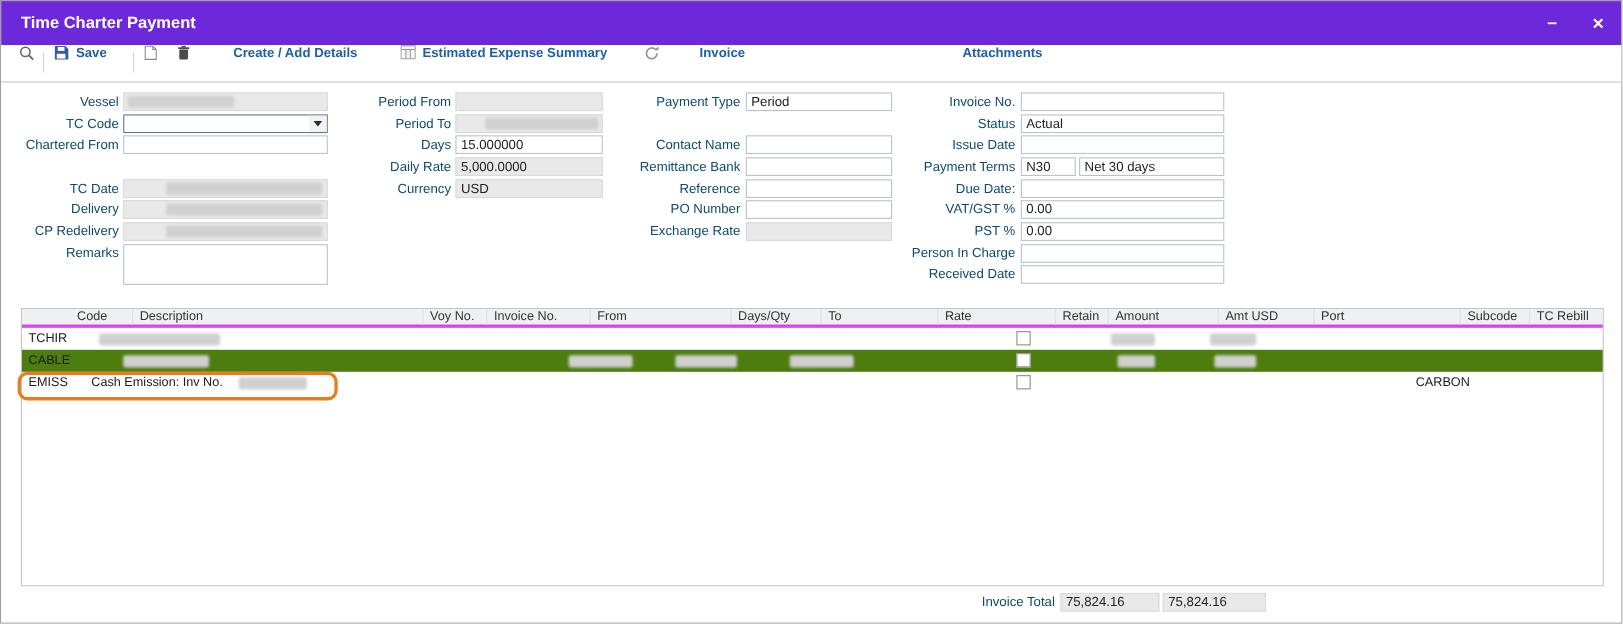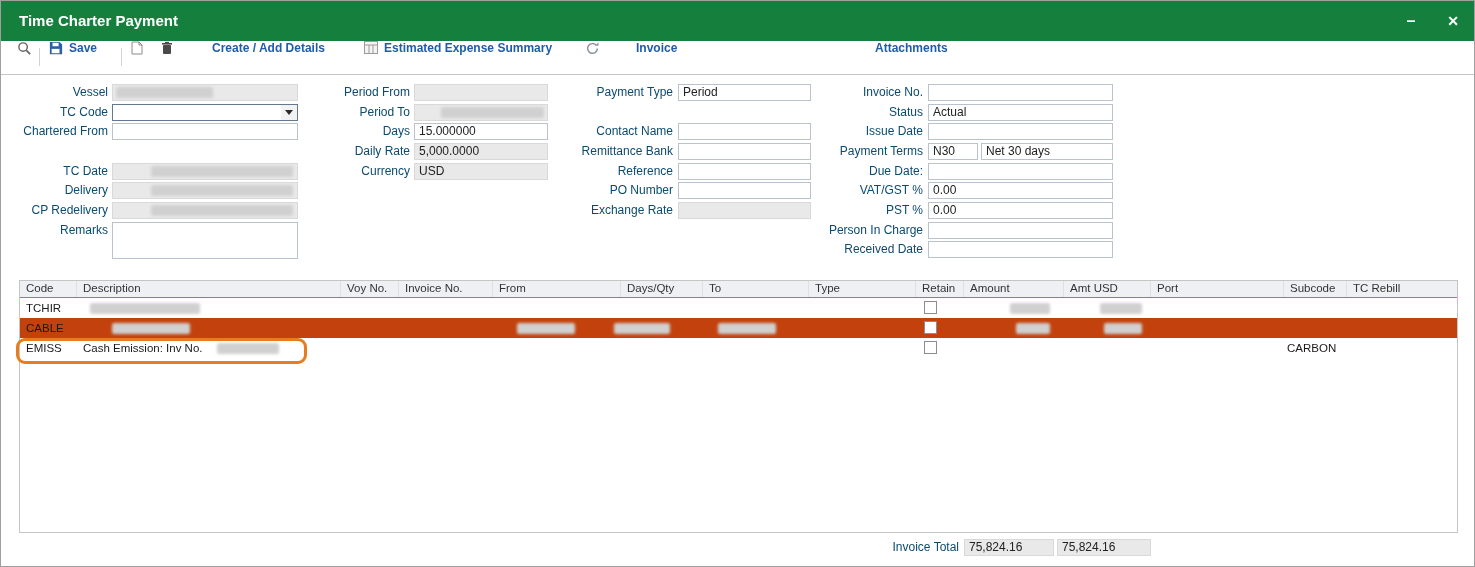--- a/index.html
+++ b/index.html
@@ -5,7 +5,7 @@
   html,body{margin:0;padding:0;}
   body{font-family:"Liberation Sans",sans-serif;background:#d4d4d4;}
   .window{position:relative;width:1475px;height:567px;background:#fff;border:1px solid #9f9f9f;box-sizing:border-box;overflow:hidden;color:#222;}
-  .titlebar{position:absolute;left:0;top:0;width:100%;height:40px;background:#15803d;}
+  .titlebar{position:absolute;left:0;top:0;width:100%;height:40px;background:#6d28d9;}
   .title{position:absolute;left:18px;top:0;line-height:40px;color:#fff;font-weight:bold;font-size:15px;white-space:nowrap;}
   .win-btn{position:absolute;top:0;height:40px;line-height:40px;color:#fff;font-weight:bold;text-align:center;cursor:default;}
   .minimize{right:52px;width:22px;font-size:16px;}

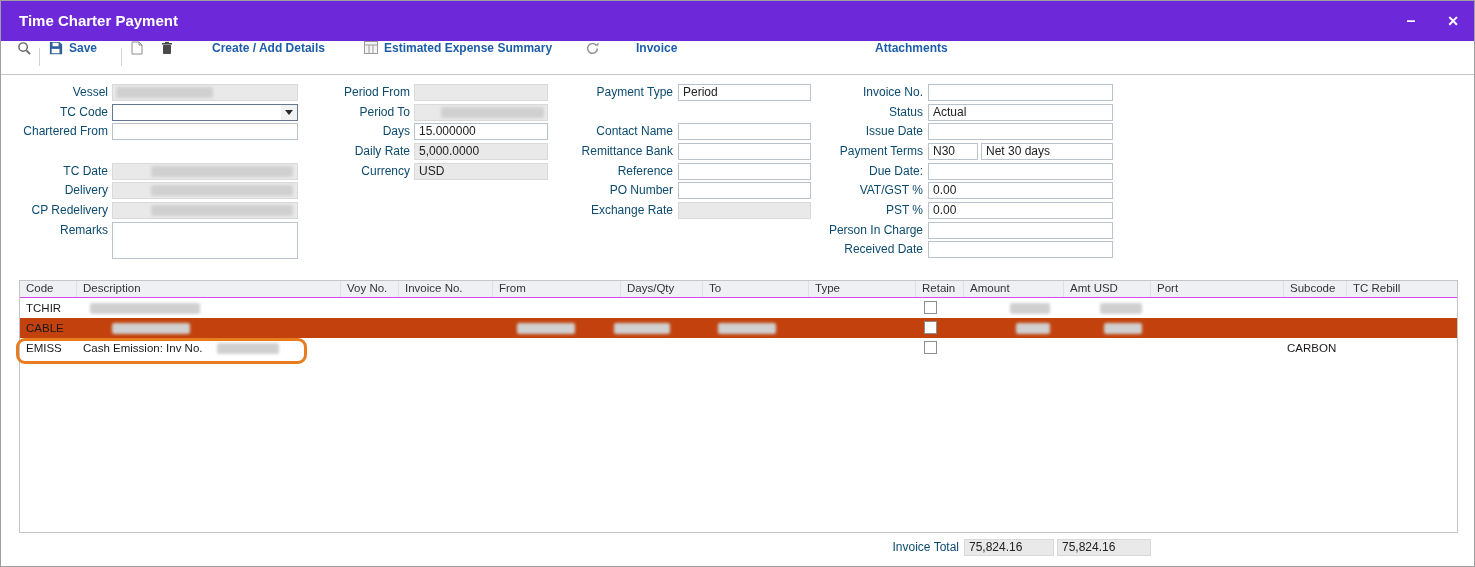--- a/index.html
+++ b/index.html
@@ -25,7 +25,7 @@
   .tri{width:0;height:0;border-left:4px solid transparent;border-right:4px solid transparent;border-top:5px solid #2b2b2b;}
   .remarks{height:37px;}
   .grid{position:absolute;left:18px;top:279px;width:1439px;height:253px;box-sizing:border-box;border:1px solid #c5c5c5;background:#fff;}
-  .ghead{display:flex;height:17px;background:#eef0f4;border-bottom:1px solid #d946ef;box-sizing:border-box;}
+  .ghead{display:flex;height:17px;background:#eef0f4;border-bottom:3px solid #d946ef;box-sizing:border-box;padding-left:44px;}
   .hcell{box-sizing:border-box;border-right:1px solid #dde0e6;padding:0 6px;font-size:11.5px;line-height:15px;color:#333;overflow:hidden;white-space:nowrap;flex:none;}
   .c0{width:57px}.c1{width:264px}.c2{width:58px}.c3{width:94px}.c4{width:128px}.c5{width:82px}.c6{width:106px}.c7{width:107px}.c8{width:48px}.c9{width:100px}.c10{width:87px}.c11{width:133px}.c12{width:63px}.c13{flex:1 1 auto;border-right:none;}
   .grow{position:absolute;left:0;width:100%;height:20px;}

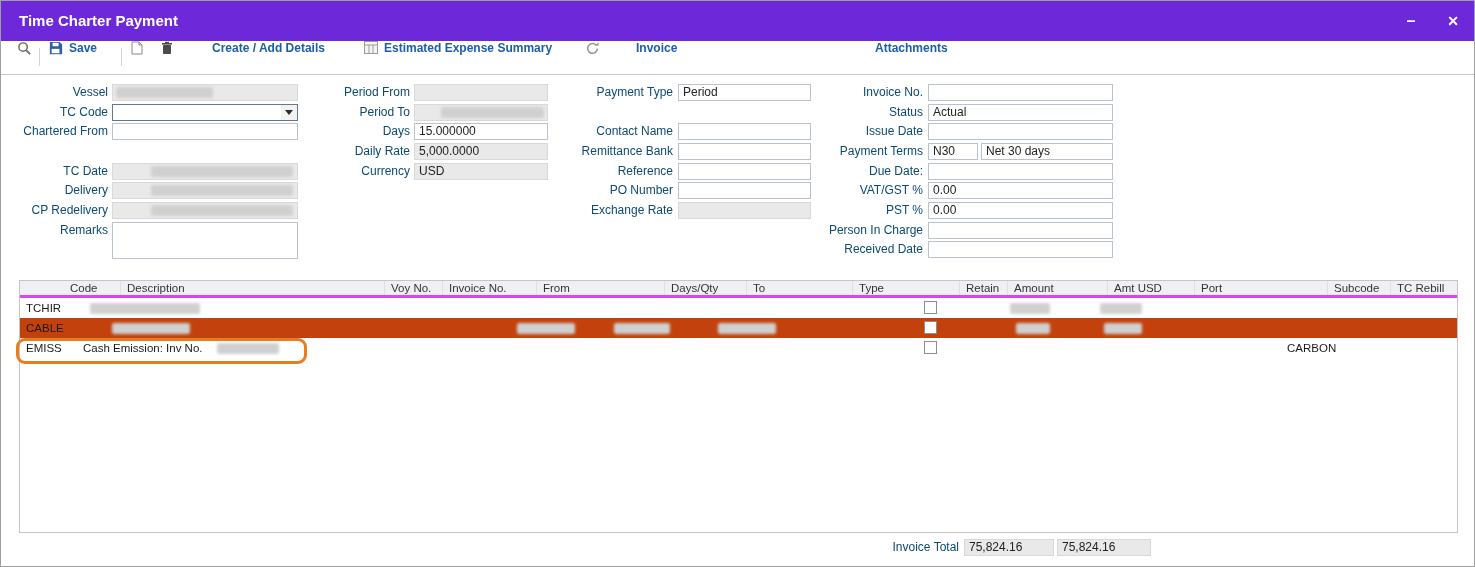--- a/index.html
+++ b/index.html
@@ -200,7 +200,7 @@
       <div class="hcell c4">From</div>
       <div class="hcell c5">Days/Qty</div>
       <div class="hcell c6">To</div>
-      <div class="hcell c7">Type</div>
+      <div class="hcell c7">Rate</div>
       <div class="hcell c8">Retain</div>
       <div class="hcell c9">Amount</div>
       <div class="hcell c10">Amt USD</div>

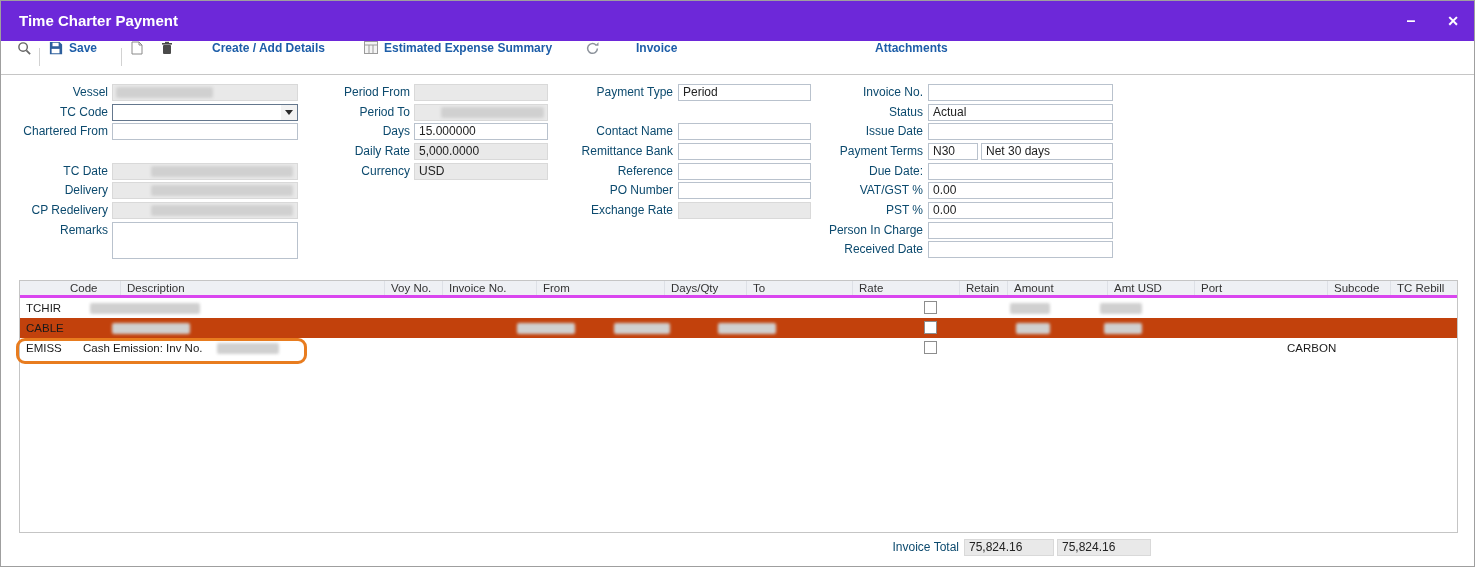--- a/index.html
+++ b/index.html
@@ -29,7 +29,7 @@
   .hcell{box-sizing:border-box;border-right:1px solid #dde0e6;padding:0 6px;font-size:11.5px;line-height:15px;color:#333;overflow:hidden;white-space:nowrap;flex:none;}
   .c0{width:57px}.c1{width:264px}.c2{width:58px}.c3{width:94px}.c4{width:128px}.c5{width:82px}.c6{width:106px}.c7{width:107px}.c8{width:48px}.c9{width:100px}.c10{width:87px}.c11{width:133px}.c12{width:63px}.c13{flex:1 1 auto;border-right:none;}
   .grow{position:absolute;left:0;width:100%;height:20px;}
-  .alt{background:#c2410c;}
+  .alt{background:#4d7c0f;}
   .rtext{position:absolute;top:0;line-height:20px;font-size:11.5px;color:#1a1a1a;white-space:nowrap;}
   .rblob{position:absolute;top:5px;height:11px;background:#d0d0d0;border-radius:2px;filter:blur(1.5px);}
   .chk{position:absolute;left:904px;top:3px;width:13px;height:13px;box-sizing:border-box;border:1px solid #8d8d8d;background:#fff;}

